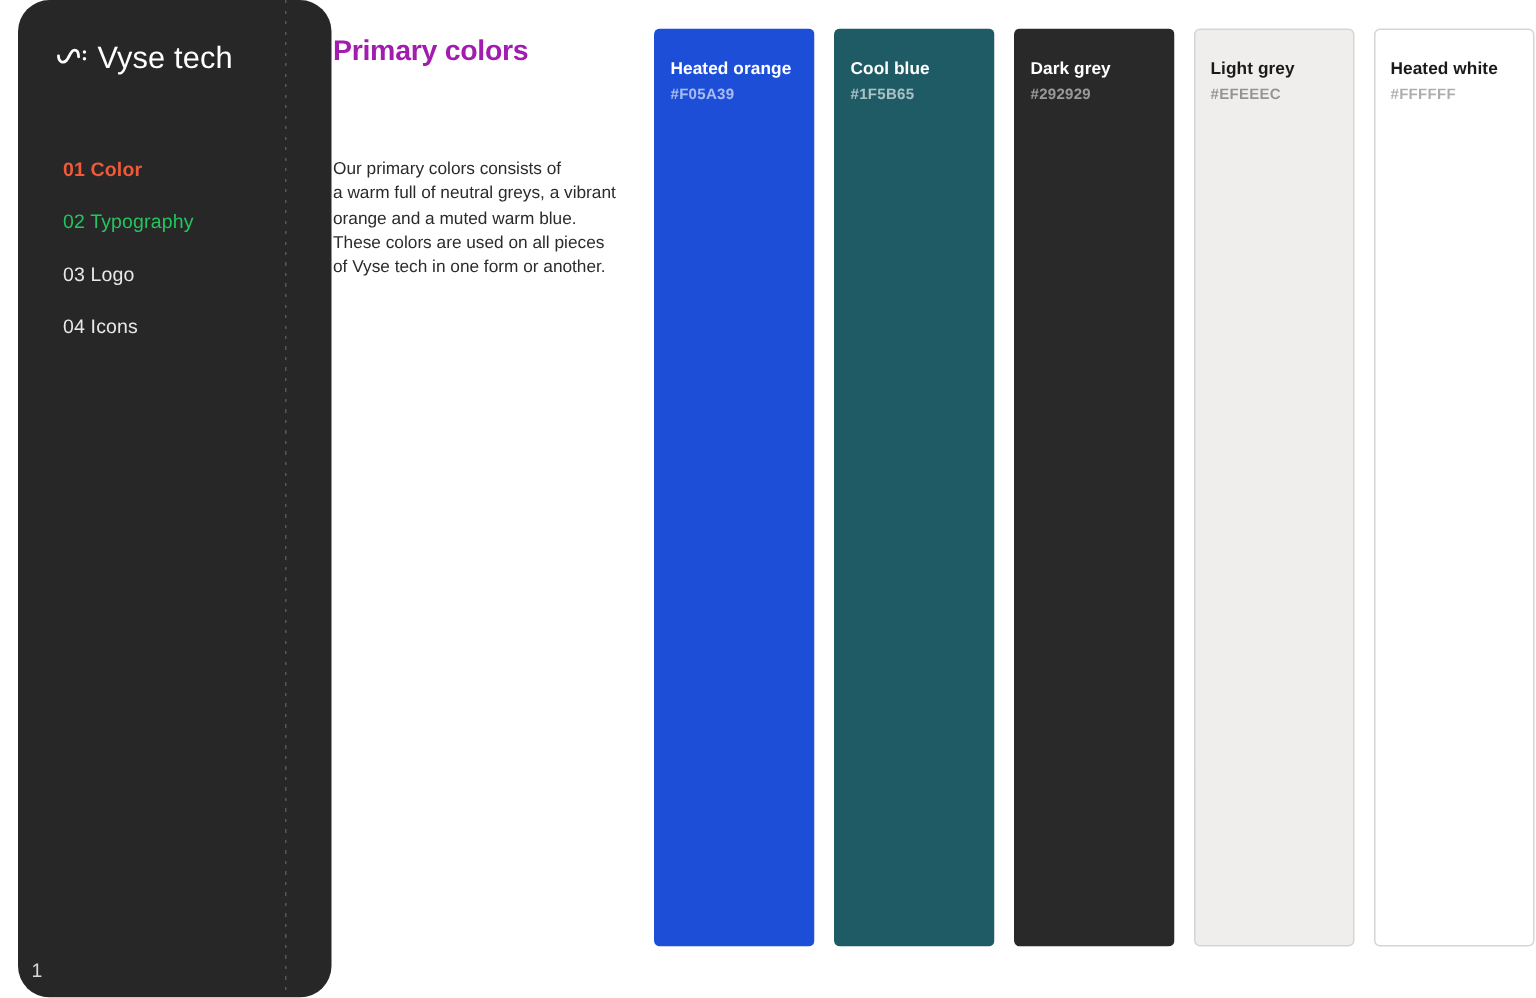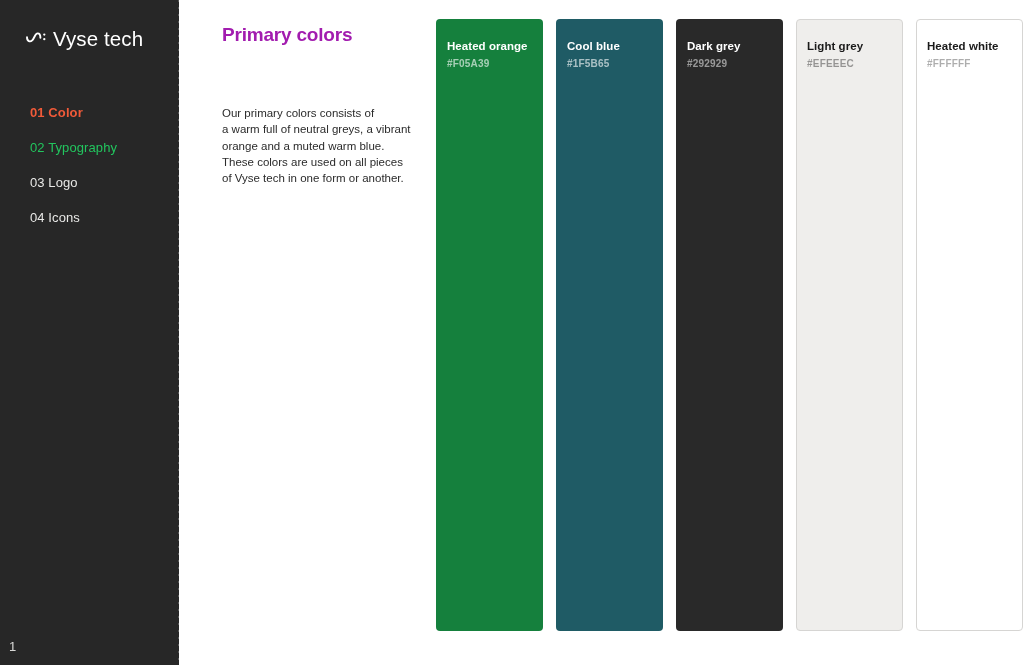--- a/index.html
+++ b/index.html
@@ -22,9 +22,10 @@
   
   .sidebar {
     position:absolute;
-    left:0; top:0;
-    width:179px; height:665px;
+    left:12px; top:0;
+    width:209px; height:665px;
     background:#272727;
+    border-radius:21px;
   }
 
   .brand {

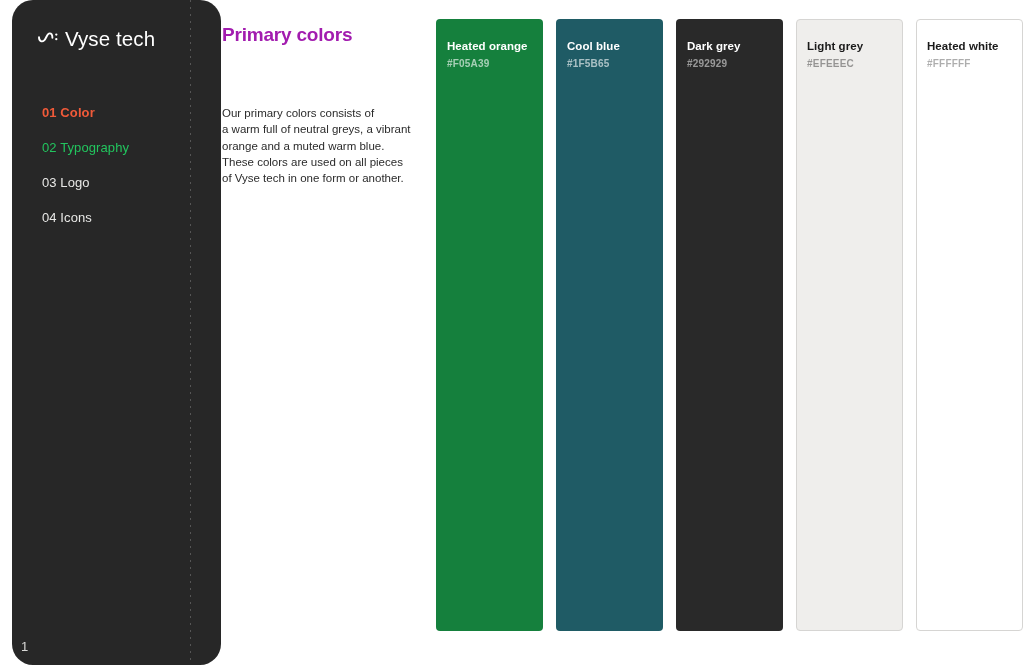--- a/index.html
+++ b/index.html
@@ -202,7 +202,7 @@
 
     <div class="swatches">
 
-      <div class="swatch" style="background: #15803d; border-color: transparent;">
+      <div class="swatch" style="background: #1d4ed8; border-color: transparent;">
         <span class="swatch-label">
           <span class="swatch-name" style="color: rgb(255, 255, 255);">Heated orange</span>
           <span class="swatch-hex" style="color: rgba(255, 255, 255, 0.62);">#F05A39</span>

